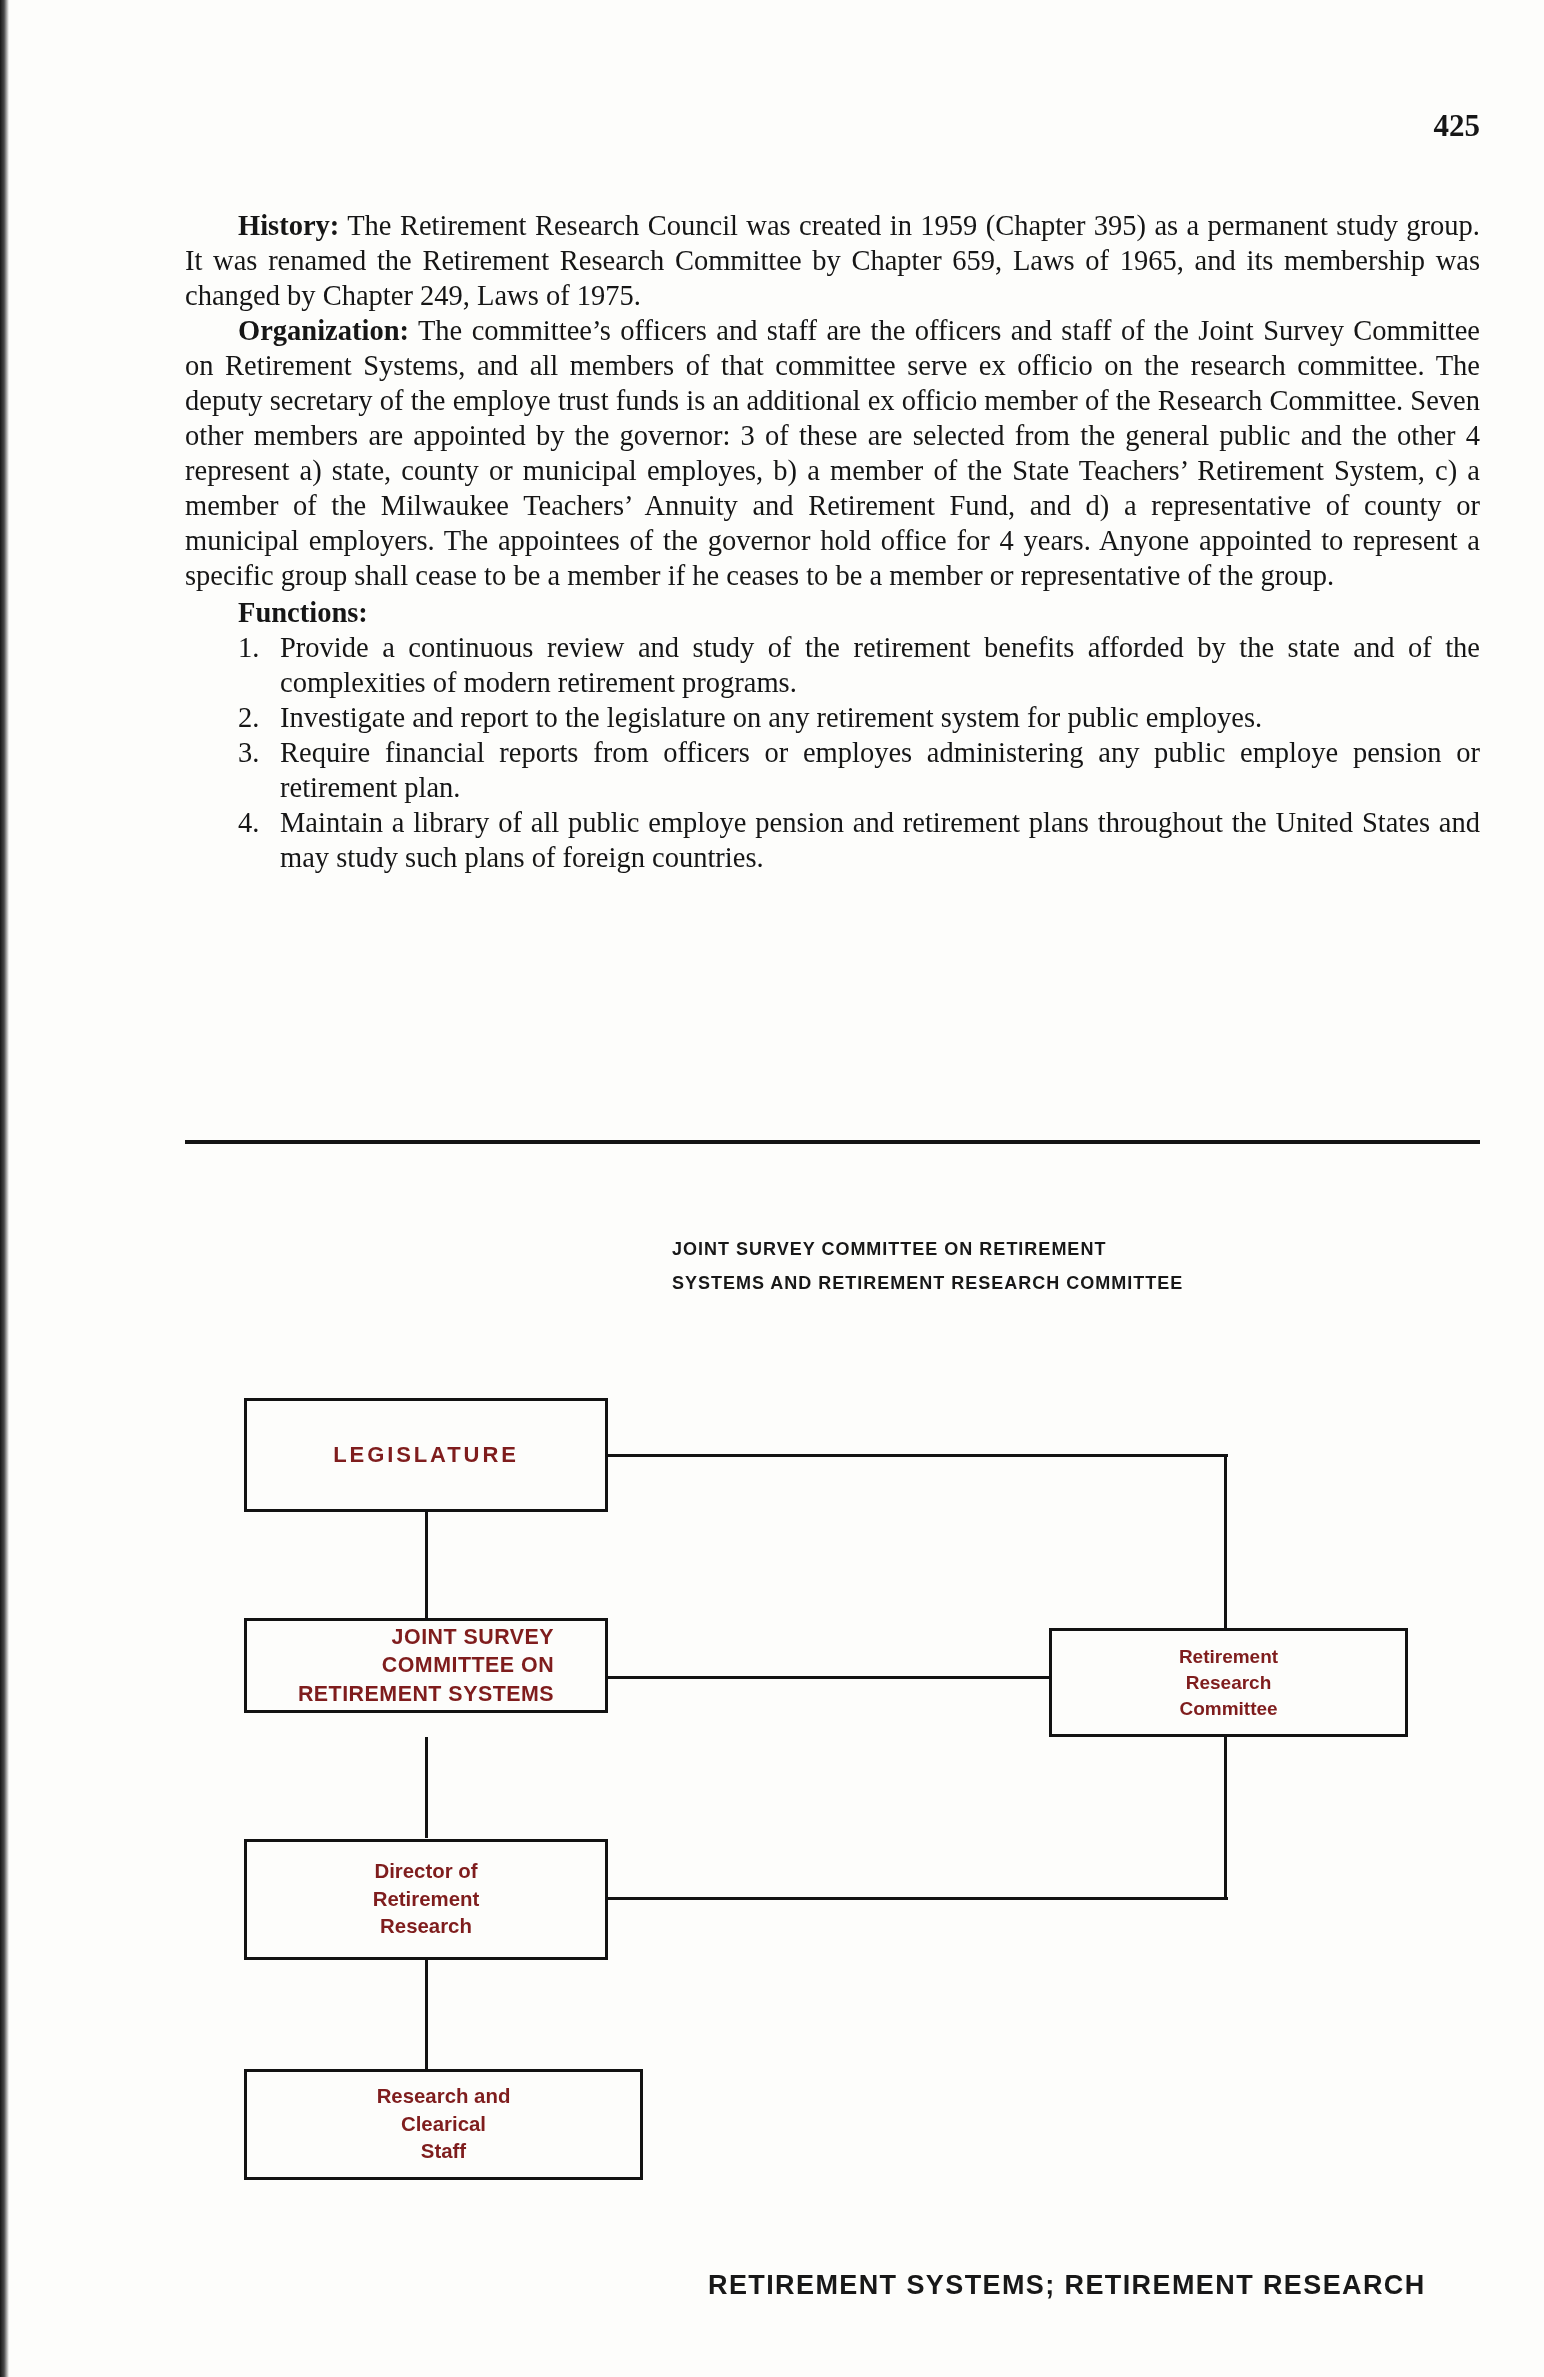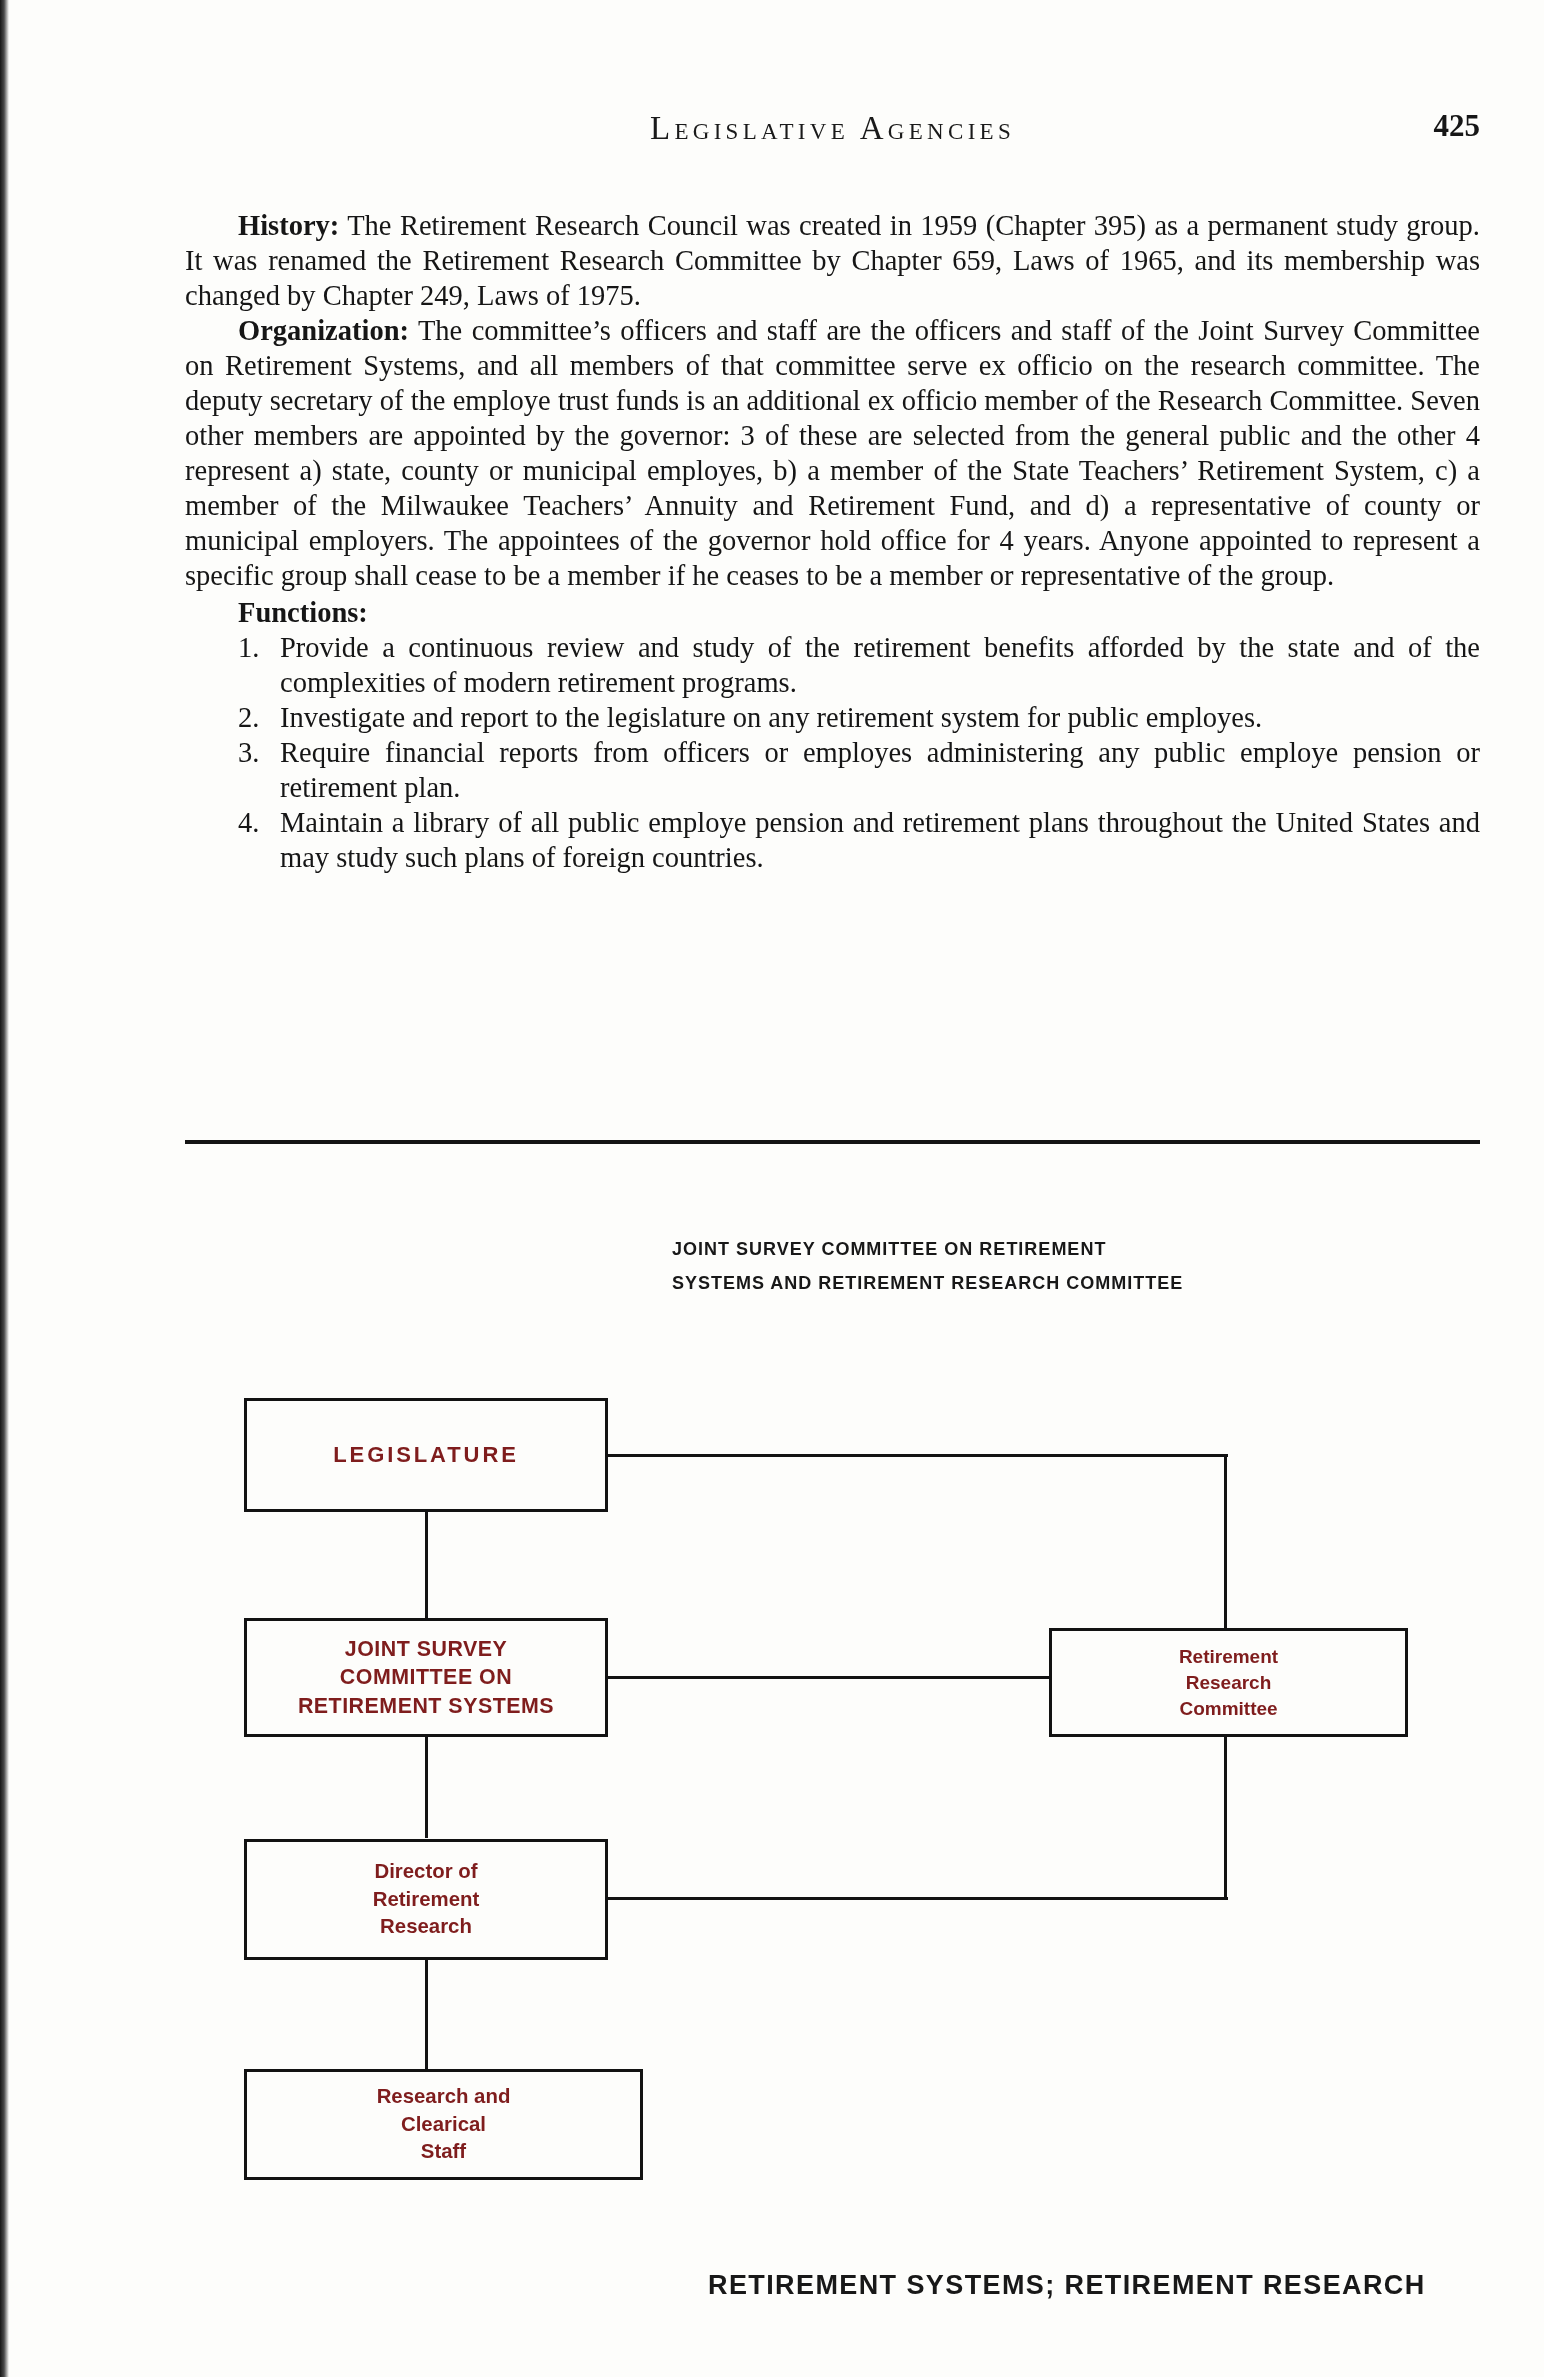--- a/index.html
+++ b/index.html
@@ -132,7 +132,6 @@
 <div class="scan-edge"></div>
 
 <header class="page-header">
-  <span class="running-title">Legislative Agencies</span>
   <span class="page-number">425</span>
 </header>
 

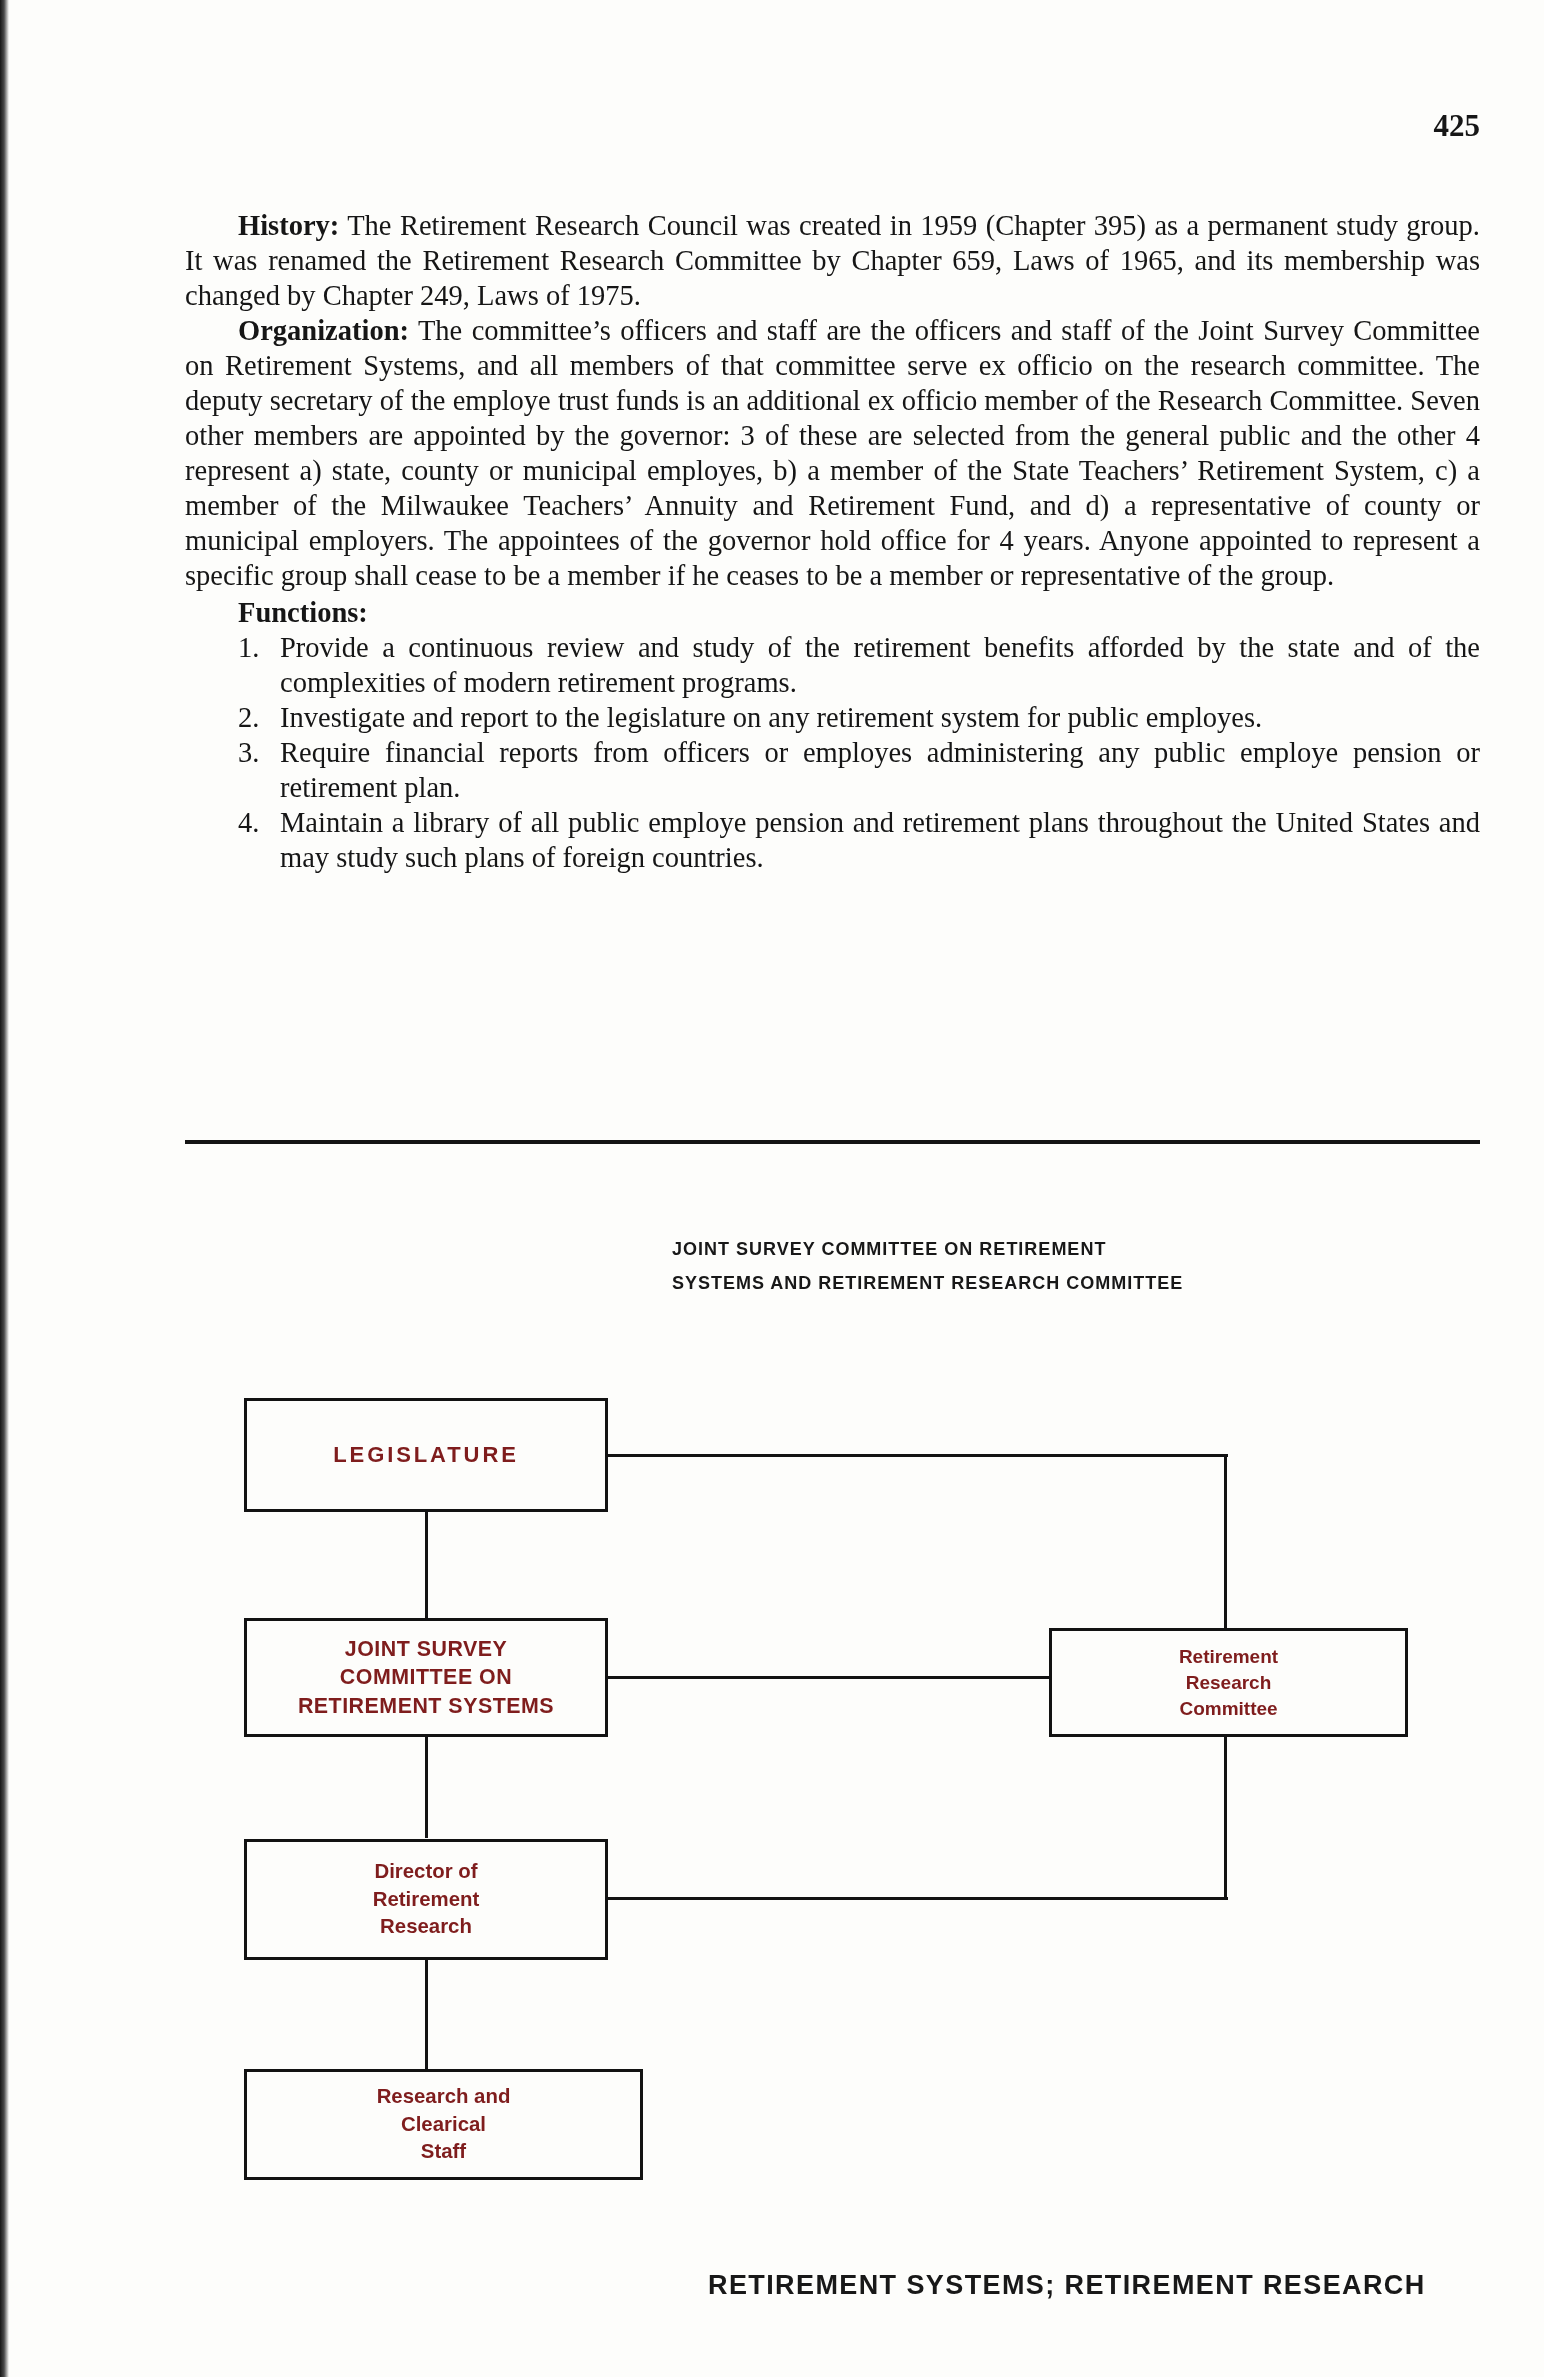--- a/index.html
+++ b/index.html
@@ -101,7 +101,7 @@
   }
   .obox .label { white-space: pre-line; }
   .box-legislature { left: 244px; top: 1398px; width: 364px; height: 114px; font-size: 22px; letter-spacing: 2.9px; }
-  .box-joint      { left: 244px; top: 1618px; width: 364px; height: 119px; font-size: 21.4px; line-height: 28.5px; letter-spacing: 0.5px; }
+  .box-joint      { left: 244px; top: 1618px; width: 364px; height: 95px; font-size: 21.4px; line-height: 28.5px; letter-spacing: 0.5px; text-align: right; }
   .box-rrc        { left: 1049px; top: 1628px; width: 359px; height: 109px; font-size: 19px; line-height: 26px; }
   .box-director   { left: 244px; top: 1839px; width: 364px; height: 121px; font-size: 20.4px; line-height: 27.6px; }
   .box-staff      { left: 244px; top: 2069px; width: 399px; height: 111px; font-size: 20.4px; line-height: 27.6px; }

